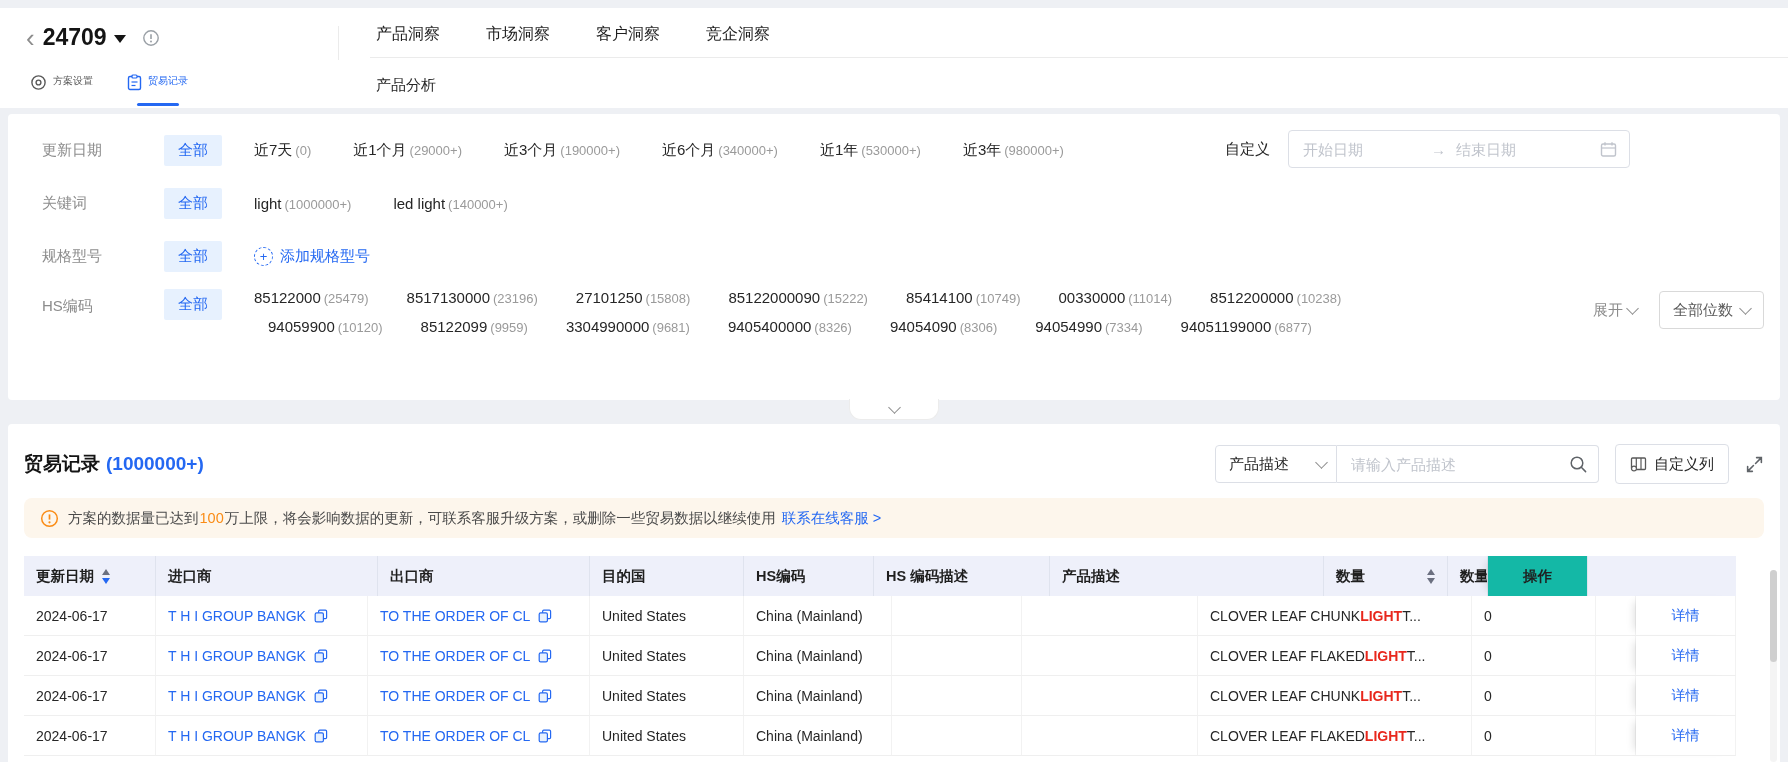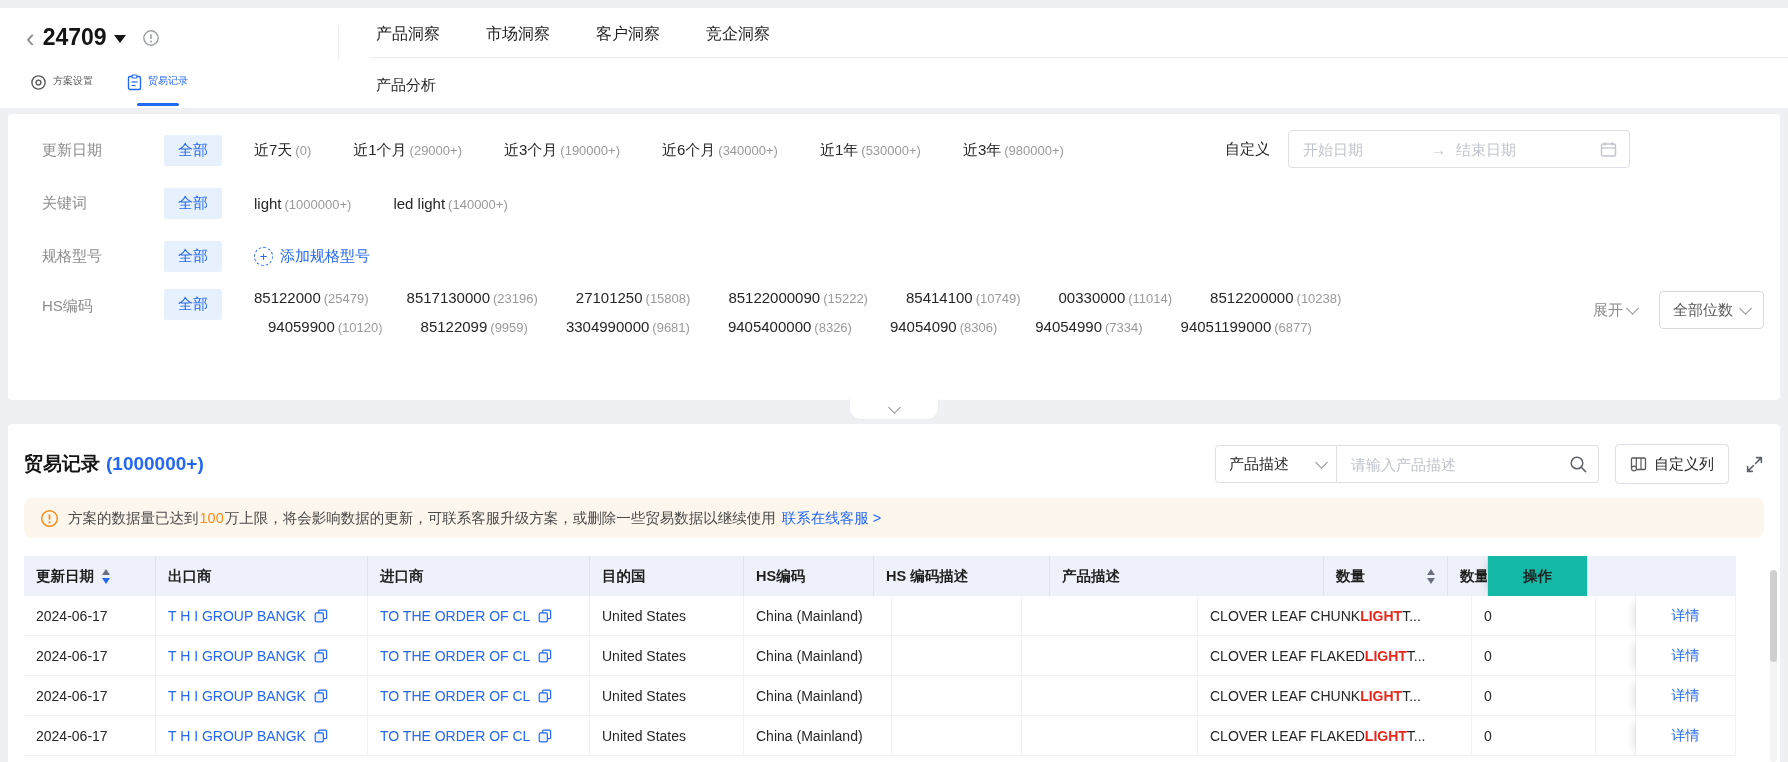--- a/index.html
+++ b/index.html
@@ -274,8 +274,8 @@
             <span class="s-dn s-active-dn"></span>
           </span>
       </span>
+      <span class="cell c3">进口商</span>
       <span class="cell c2">出口商</span>
-      <span class="cell c3">进口商</span>
       <span class="cell c4">目的国</span>
       <span class="cell c6">HS编码</span>
       <span class="cell c7">HS 编码描述</span>

